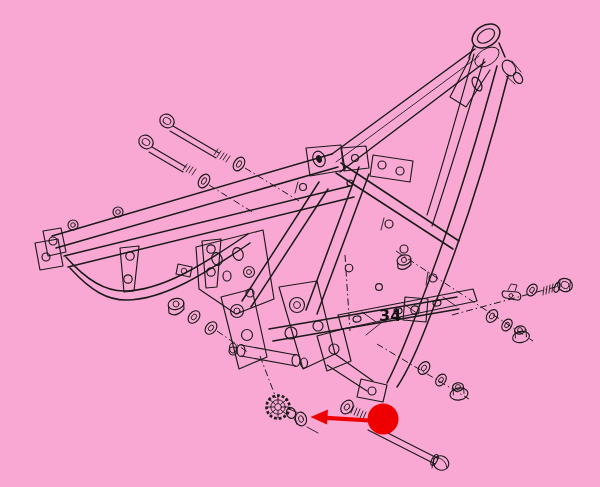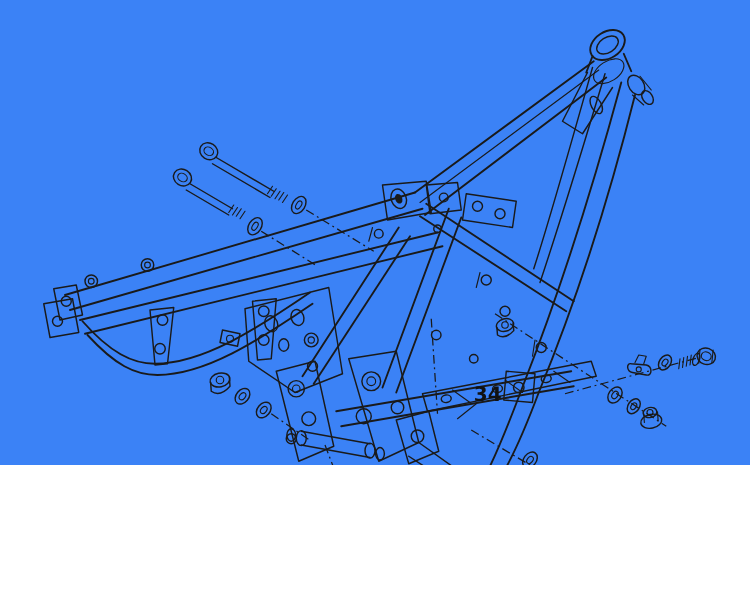--- a/index.html
+++ b/index.html
@@ -3,7 +3,7 @@
 <meta charset="utf-8">
 <style>
   html,body{margin:0;padding:0;background:#ffffff;}
-  .stage{position:relative;width:600px;height:372px;background:#3b82f6;overflow:hidden;
+  .stage{position:relative;width:600px;height:487px;background:#f9a8d4;overflow:hidden;
          font-family:"DejaVu Sans",sans-serif;}
   svg{display:block;}
   .ln{fill:none;stroke:#1a1a1a;stroke-width:1.5;stroke-linecap:round;stroke-linejoin:round;}

